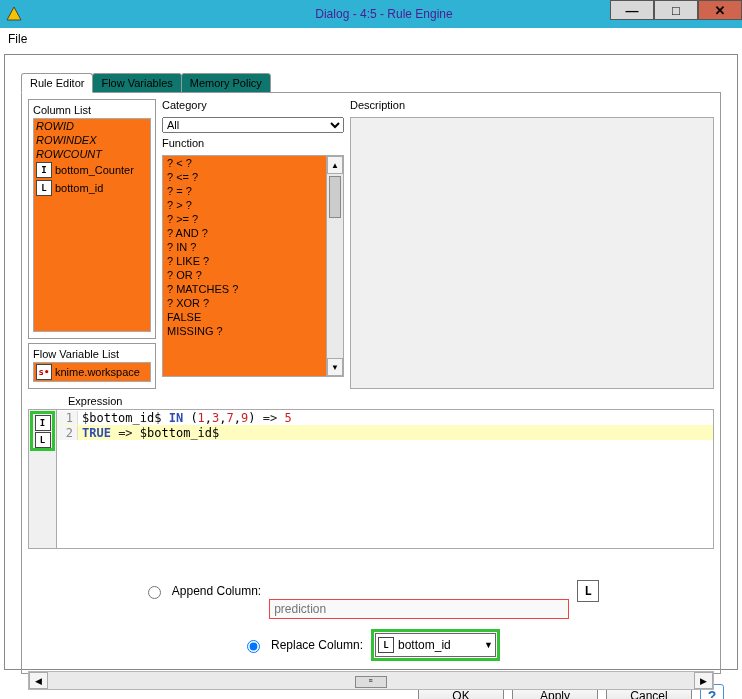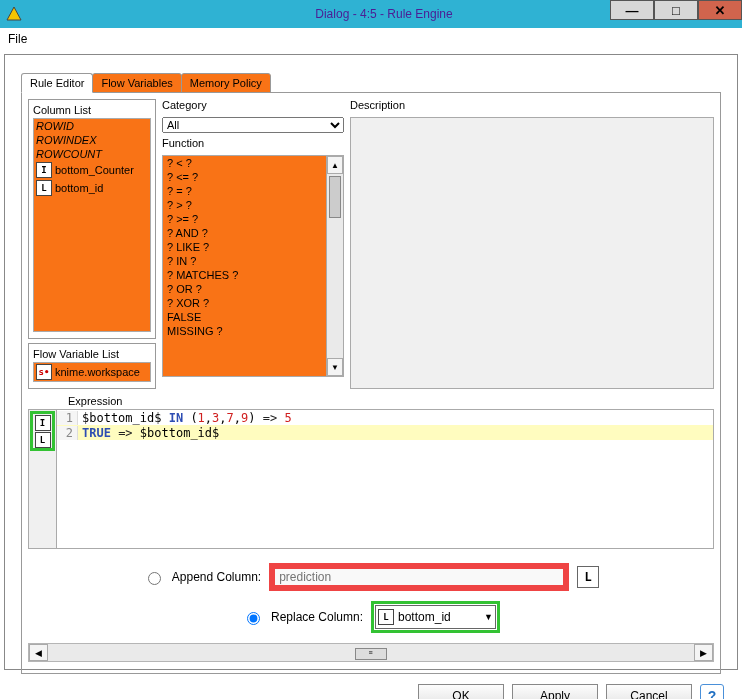--- a/index.html
+++ b/index.html
@@ -74,7 +74,7 @@
     border:1px solid #999;
     padding:3px 8px;
     font-size:11px;
-    background:#f97316;
+    background:#0f766e;
     border-top-left-radius:3px;
     border-top-right-radius:3px;
     margin-right:-1px;

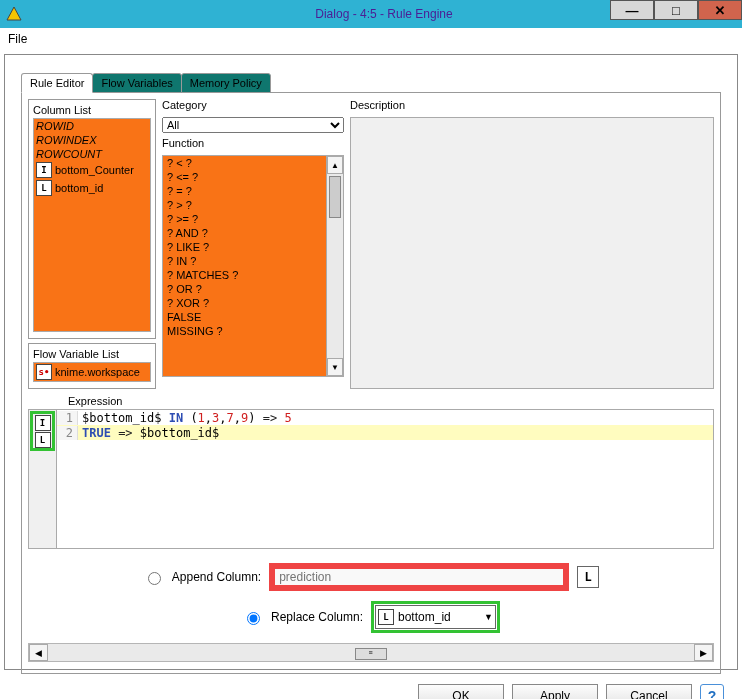--- a/index.html
+++ b/index.html
@@ -398,8 +398,8 @@
               <div class="func-item">? &gt; ?</div>
               <div class="func-item">? &gt;= ?</div>
               <div class="func-item">? AND ?</div>
+              <div class="func-item">? IN ?</div>
               <div class="func-item">? LIKE ?</div>
-              <div class="func-item">? IN ?</div>
               <div class="func-item">? MATCHES ?</div>
               <div class="func-item">? OR ?</div>
               <div class="func-item">? XOR ?</div>

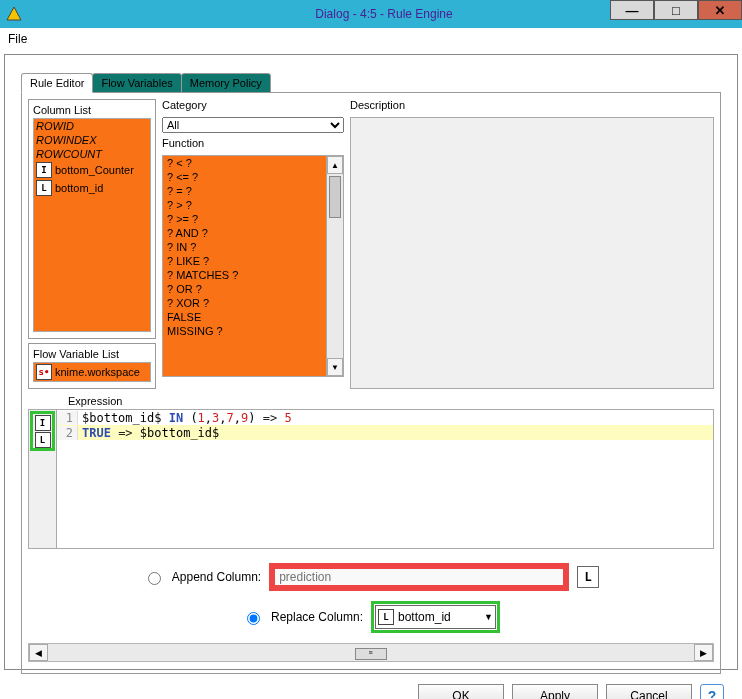--- a/index.html
+++ b/index.html
@@ -400,8 +400,8 @@
               <div class="func-item">? AND ?</div>
               <div class="func-item">? IN ?</div>
               <div class="func-item">? LIKE ?</div>
+              <div class="func-item">? OR ?</div>
               <div class="func-item">? MATCHES ?</div>
-              <div class="func-item">? OR ?</div>
               <div class="func-item">? XOR ?</div>
               <div class="func-item">FALSE</div>
               <div class="func-item">MISSING ?</div>

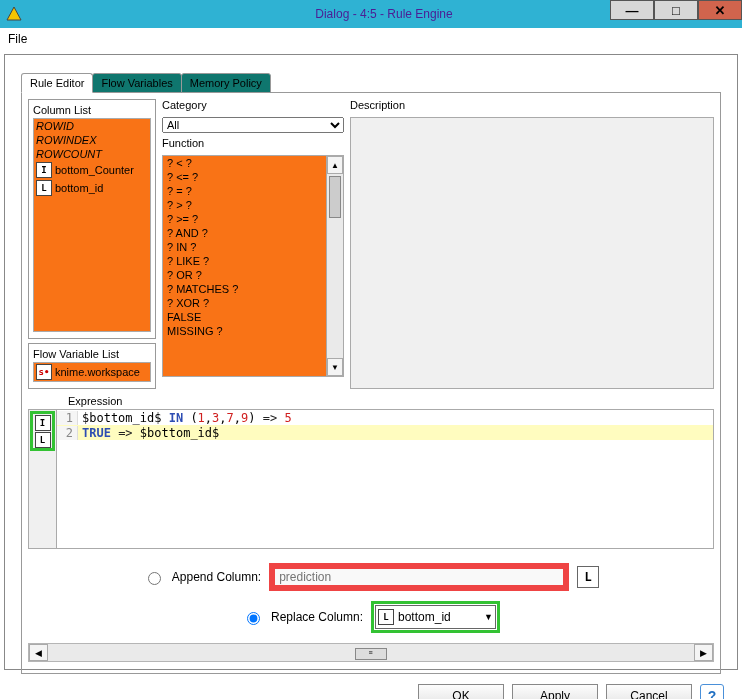--- a/index.html
+++ b/index.html
@@ -233,13 +233,14 @@
   }
   .colopts-row label { font-size:12px; }
   .txt {
-    width:300px; height:28px;
+    width:300px; height:20px;
     font-size:12px;
-    border:6px solid #ef4444;
+    border:1px solid #ef4444;
     padding:2px 4px;
     box-sizing:border-box;
     background:#f9f9f9;
     color:#888;
+    margin-top:36px;
   }
   .sel-col {
     border:1px solid #666;

